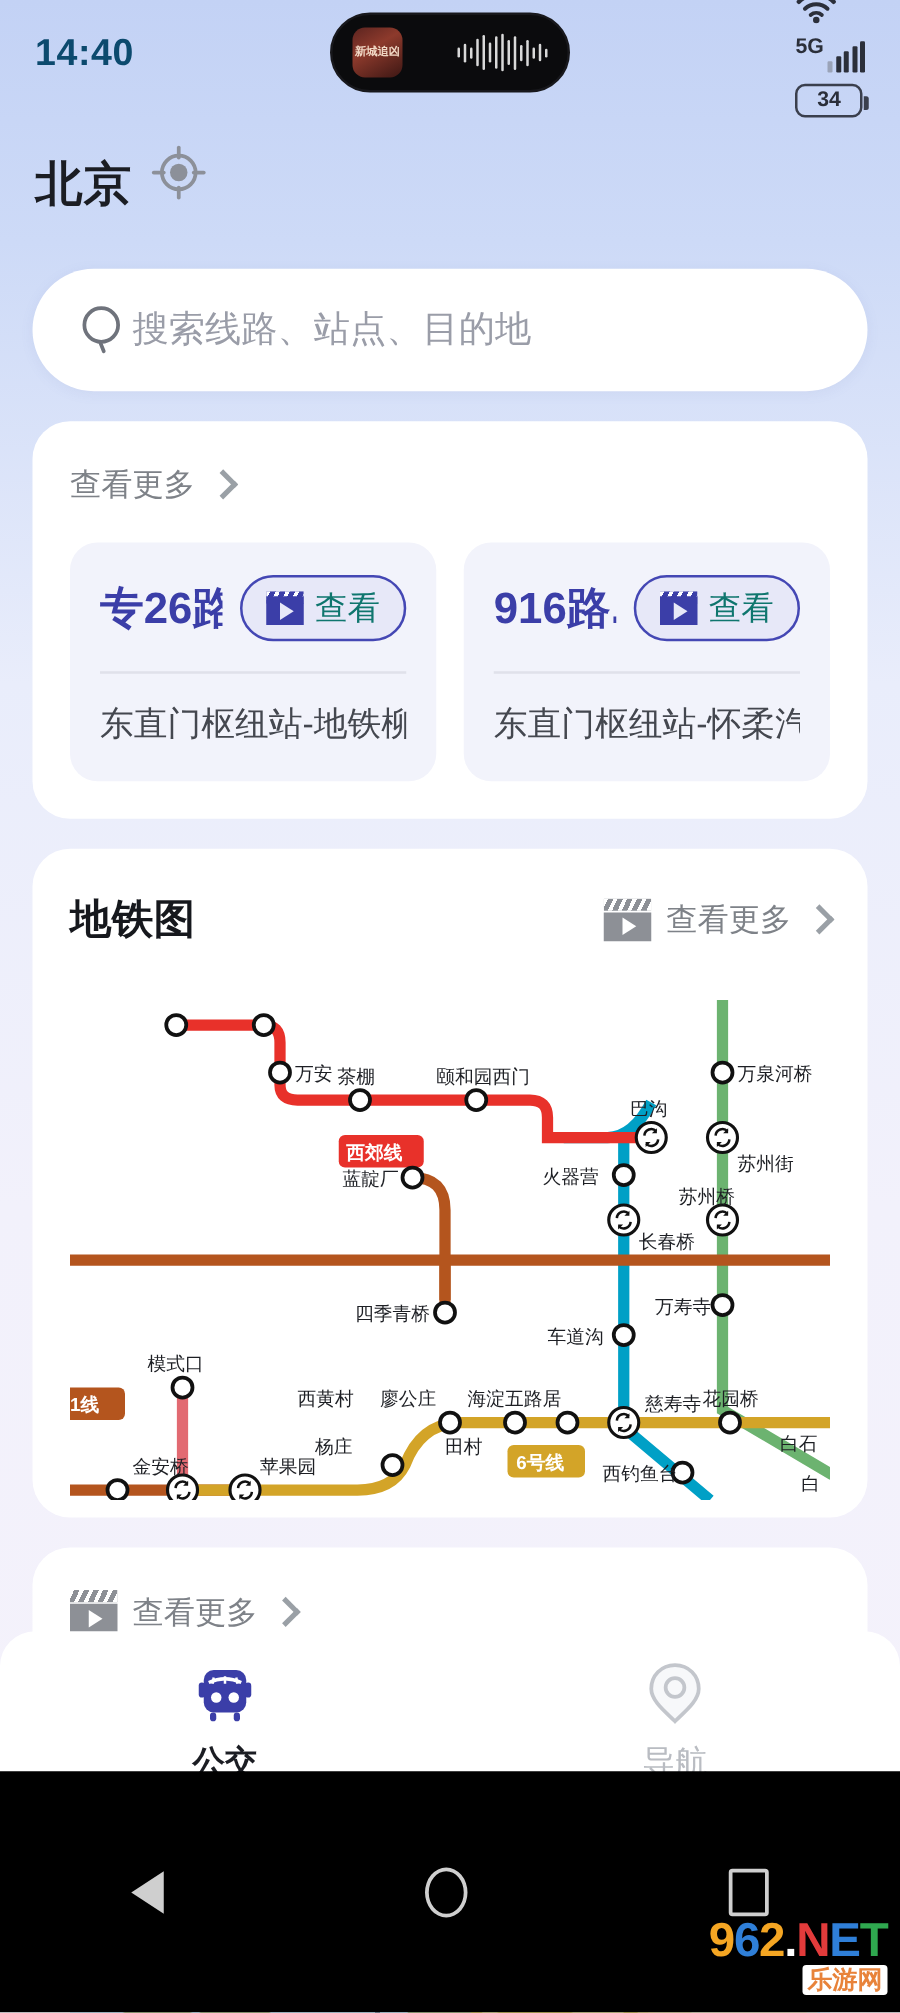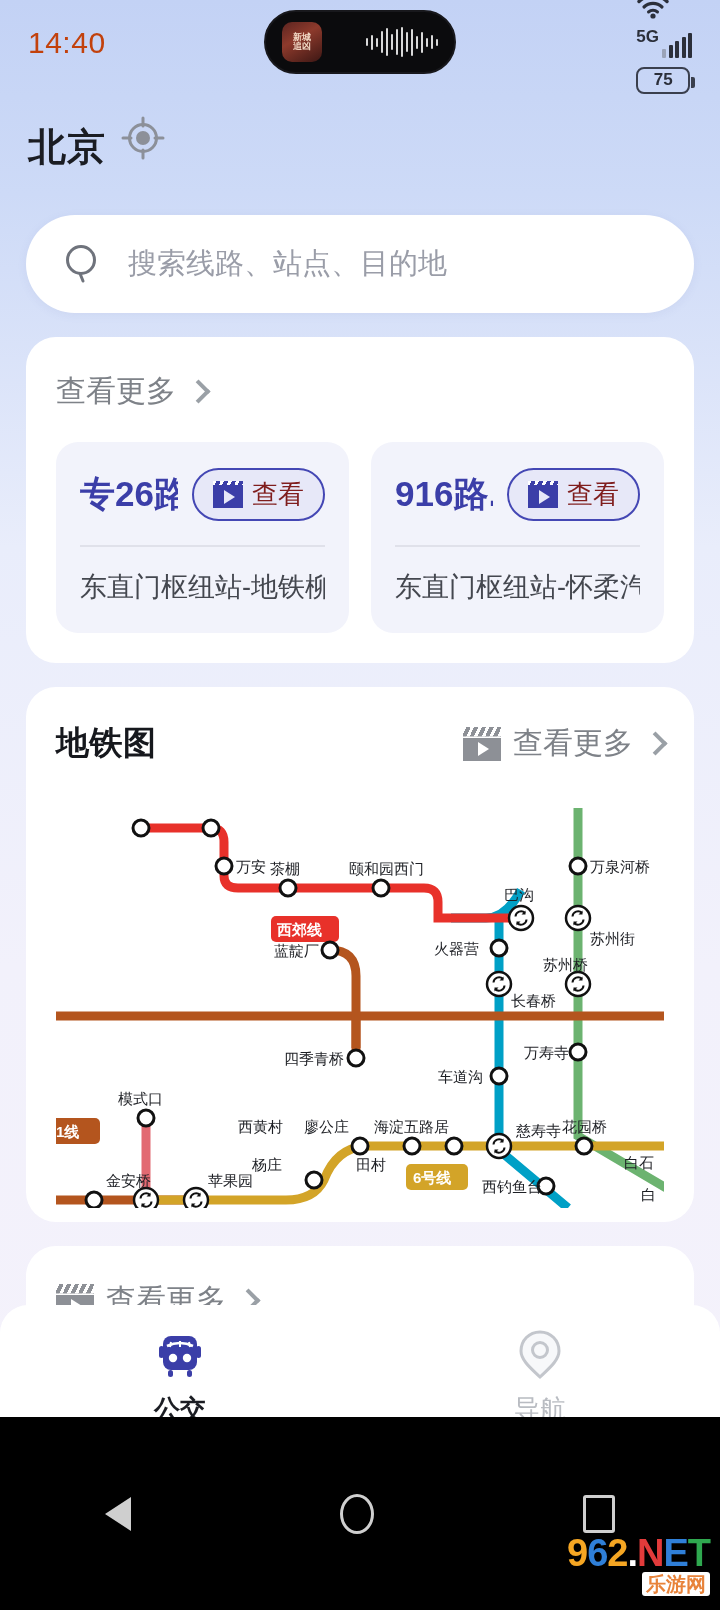--- a/index.html
+++ b/index.html
@@ -12,7 +12,7 @@
 
   
   .statusbar{ height:86px; display:flex; align-items:center; padding:0 28px; position:relative; }
-  .sb-time{ font-size:30px; font-weight:400; color:#c2410c; letter-spacing:.5px; }
+  .sb-time{ font-size:30px; font-weight:700; color:#0c4a6e; letter-spacing:.5px; }
   .island{
     position:absolute; left:50%; transform:translateX(-50%); top:10px;
     width:192px; height:64px; border-radius:34px; background:#0b0b0d;

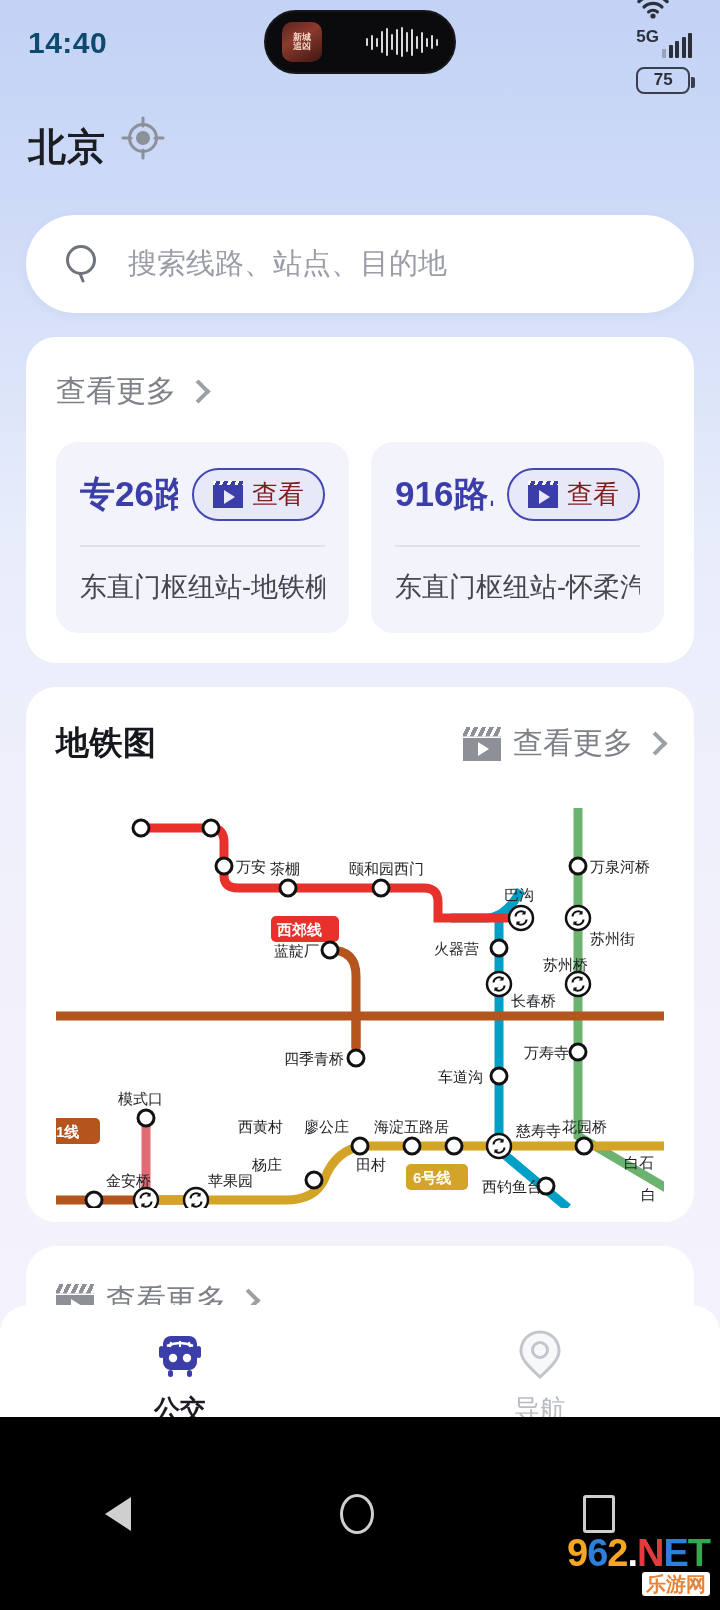--- a/index.html
+++ b/index.html
@@ -22,7 +22,7 @@
   .island-app{
     width:40px;height:40px;border-radius:10px;
     background:linear-gradient(150deg,#5c2420 0%,#8d3a2c 40%,#3d1714 100%);
-    display:flex;align-items:center;justify-content:center;flex-direction:column;
+    display:flex;align-items:center;justify-content:center;flex-direction:row;
     font-size:9px;color:#f0d7c4;line-height:1.05;font-weight:700;overflow:hidden;
   }
   .wave{ display:flex; align-items:center; gap:2.5px; height:30px; }

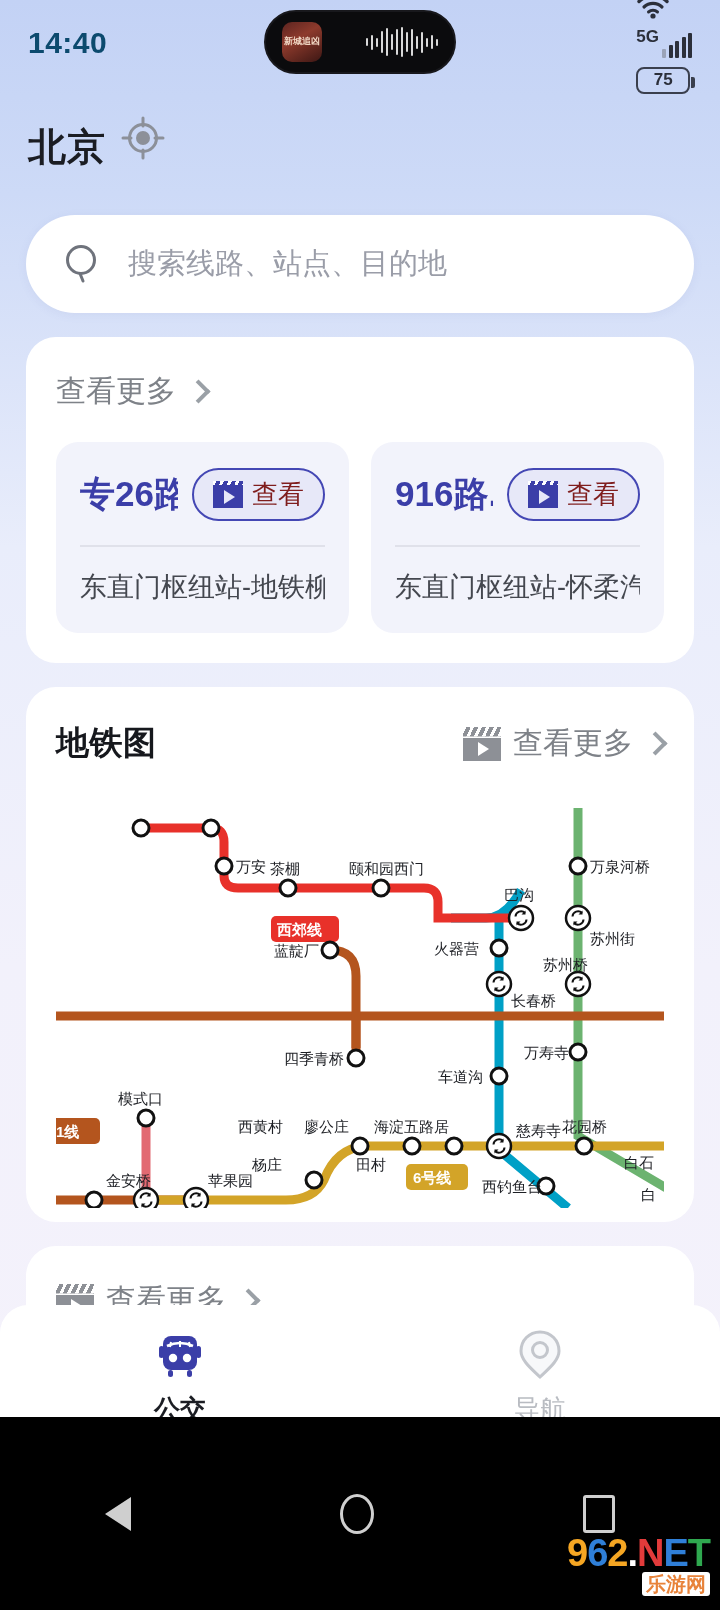--- a/index.html
+++ b/index.html
@@ -165,7 +165,7 @@
       </div>
     </div>
     <div class="batt">
-      <span>75</span>
+      <span>34</span>
     </div>
   </div>
 </div>

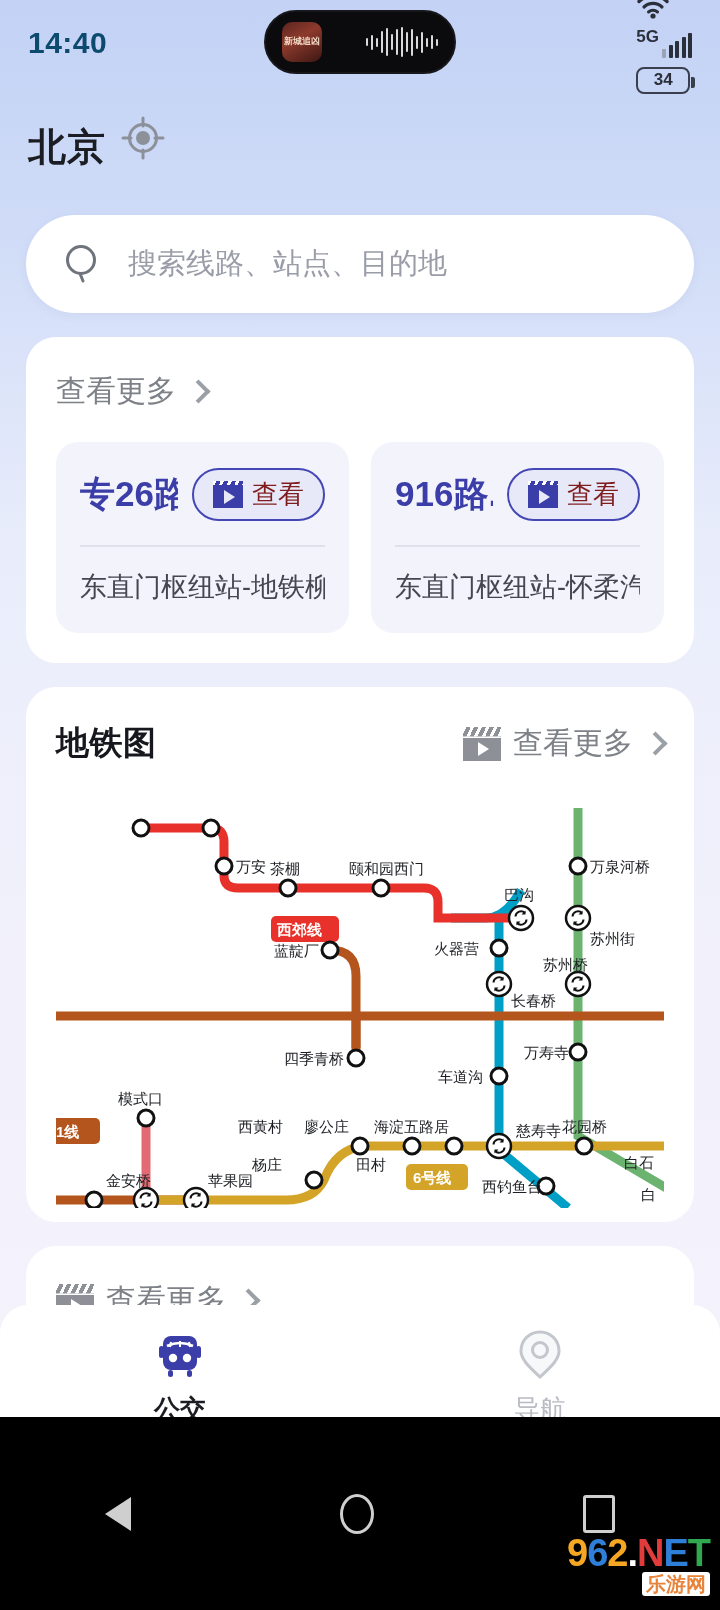--- a/index.html
+++ b/index.html
@@ -46,7 +46,7 @@
   
   .searchbar{
     margin:42px 26px 0; height:98px; background:#fff; border-radius:50px;
-    display:flex; align-items:center; gap:22px; padding:0 36px;
+    display:flex; align-items:center; padding:0 36px;
     box-shadow:0 2px 10px rgba(110,125,180,.09);
   }
   .search-ph{ font-size:29px; color:#9a9da8; }

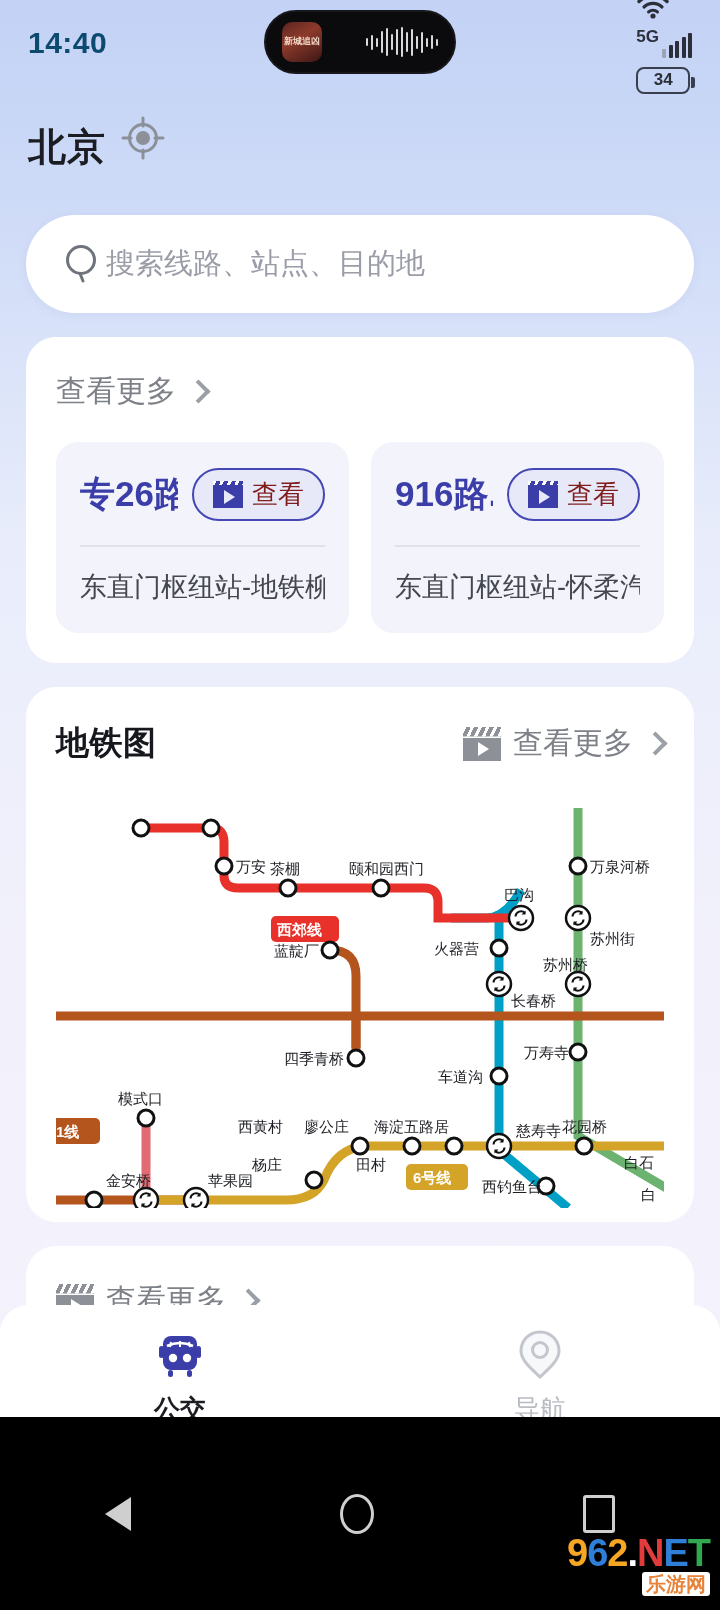--- a/index.html
+++ b/index.html
@@ -56,7 +56,7 @@
   .card-head{ display:flex; align-items:center; justify-content:space-between; }
   .card-title{ font-size:33px; font-weight:700; color:#16181d; letter-spacing:.5px; }
   .more{ display:flex; align-items:center; gap:12px; }
-  .more-txt{ font-size:30px; color:#7e8288; }
+  .more-txt{ font-size:25px; color:#7e8288; }
   .chev{ width:17px;height:17px;border-right:4px solid #9aa0a6;border-bottom:4px solid #9aa0a6;
          transform:rotate(-45deg); margin-left:2px; }
 

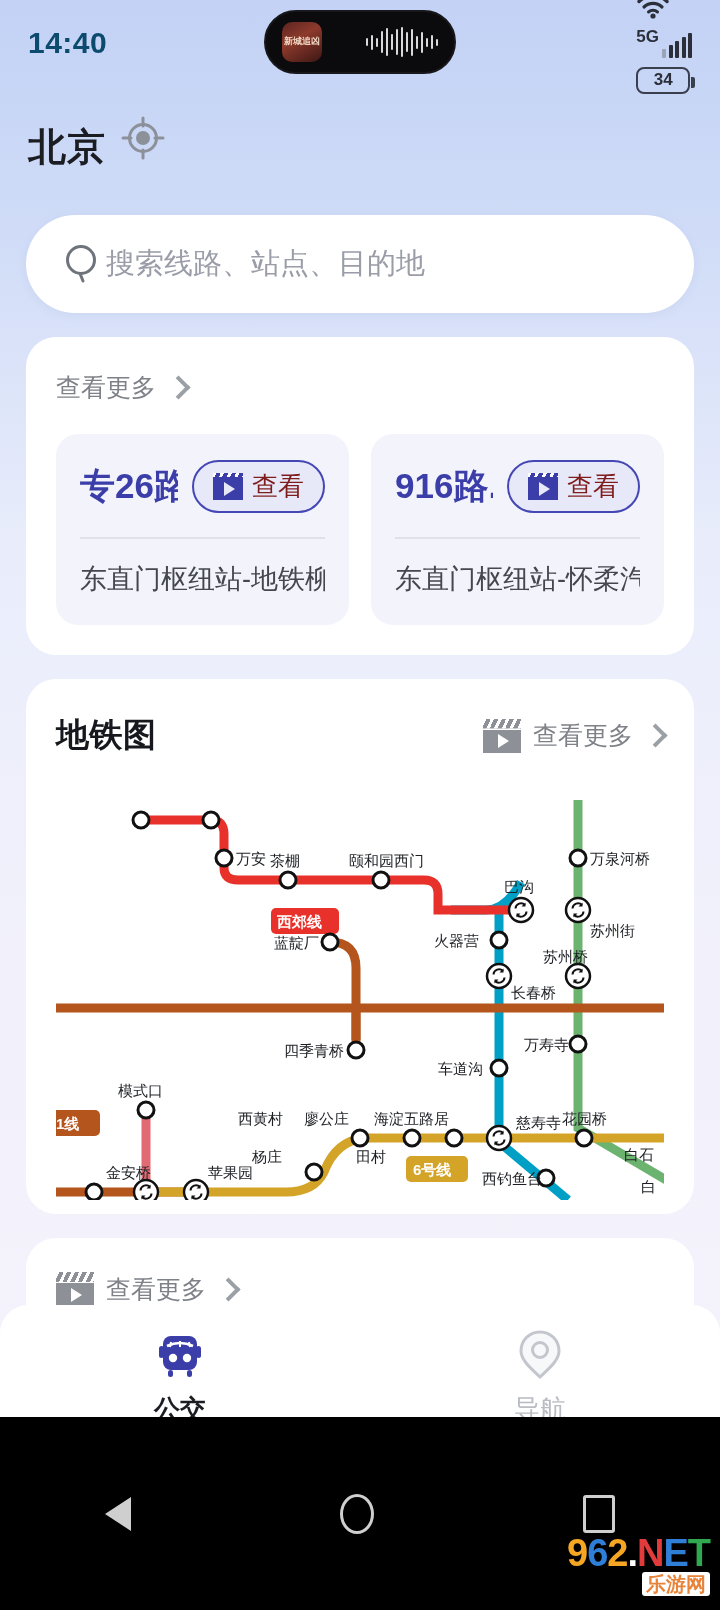--- a/index.html
+++ b/index.html
@@ -78,7 +78,7 @@
   .bus-no{ font-size:35px; font-weight:700; color:#3b3ea8; white-space:nowrap; overflow:hidden; }
   .view-btn{
     display:flex;align-items:center;gap:9px;border:2.5px solid #4447b4;border-radius:40px;
-    padding:7px 19px;color:#7f1d1d;background:#e7e8f8;white-space:nowrap;
+    padding:7px 19px;color:#0f766e;background:#e7e8f8;white-space:nowrap;
   }
   .view-btn .clap{ width:30px;height:27px;color:#3b3ea8; }
   .view-btn .clap .body:after{ border-left-color:#e7e8f8; }

